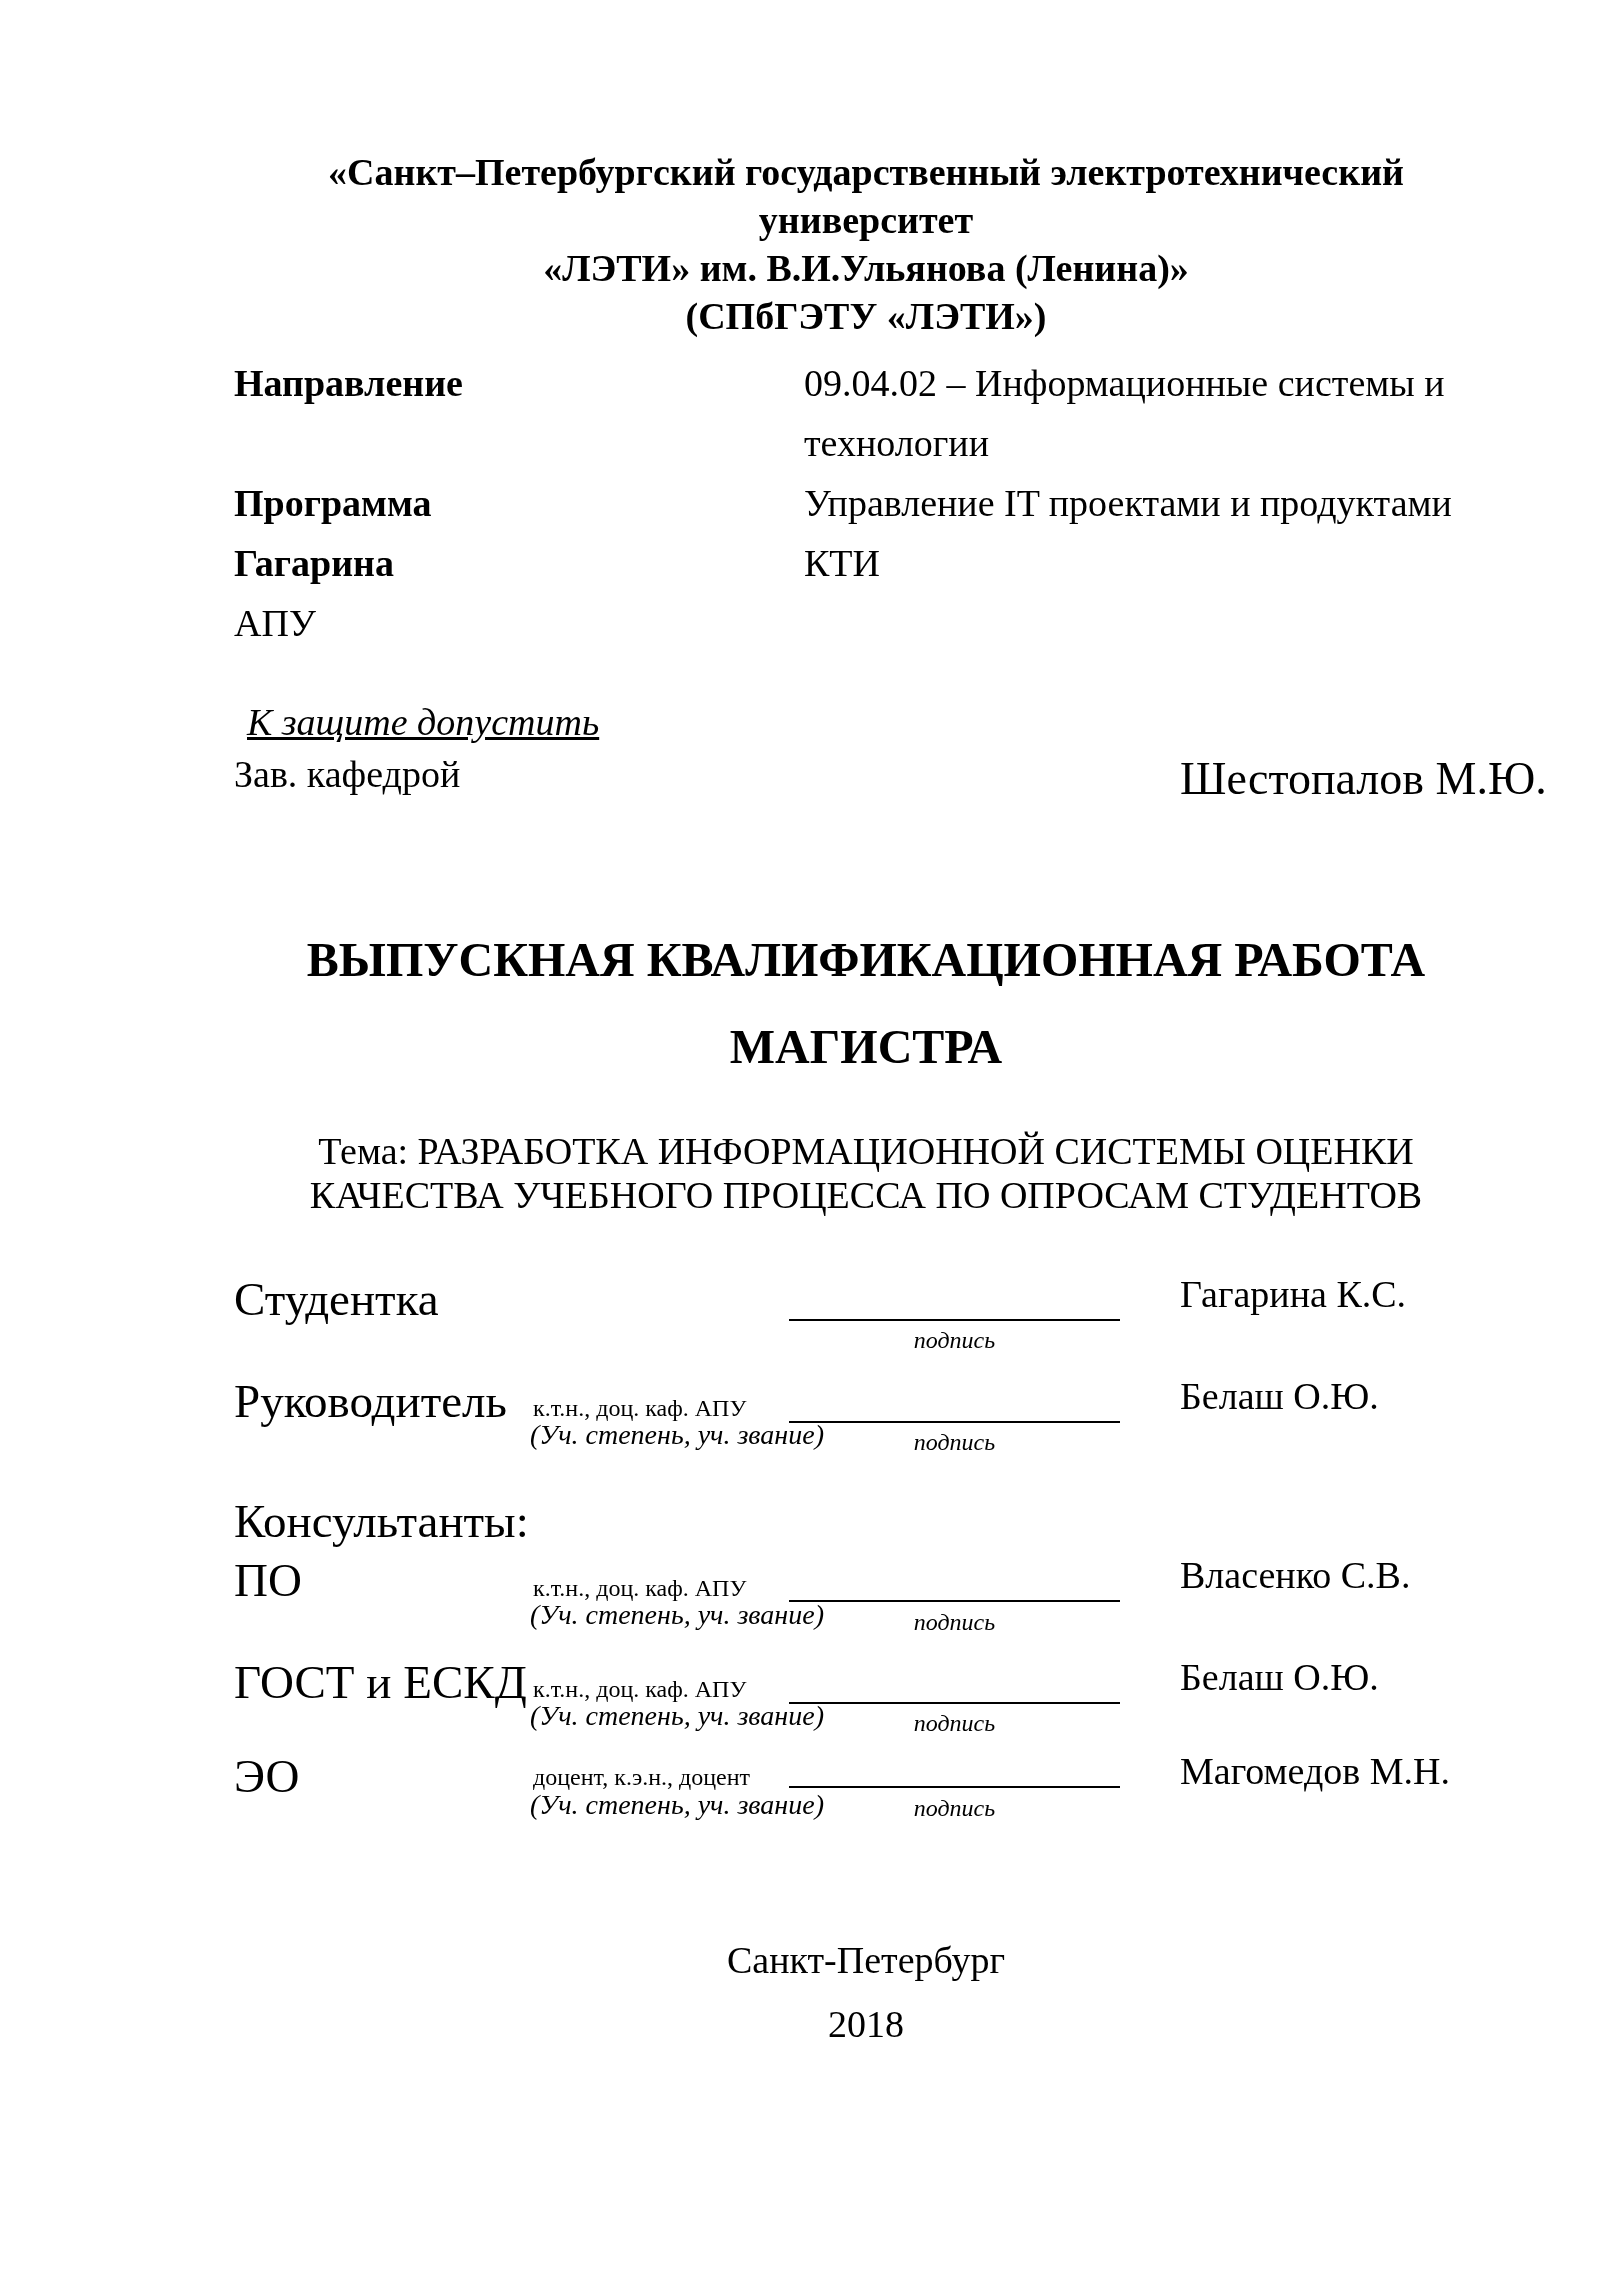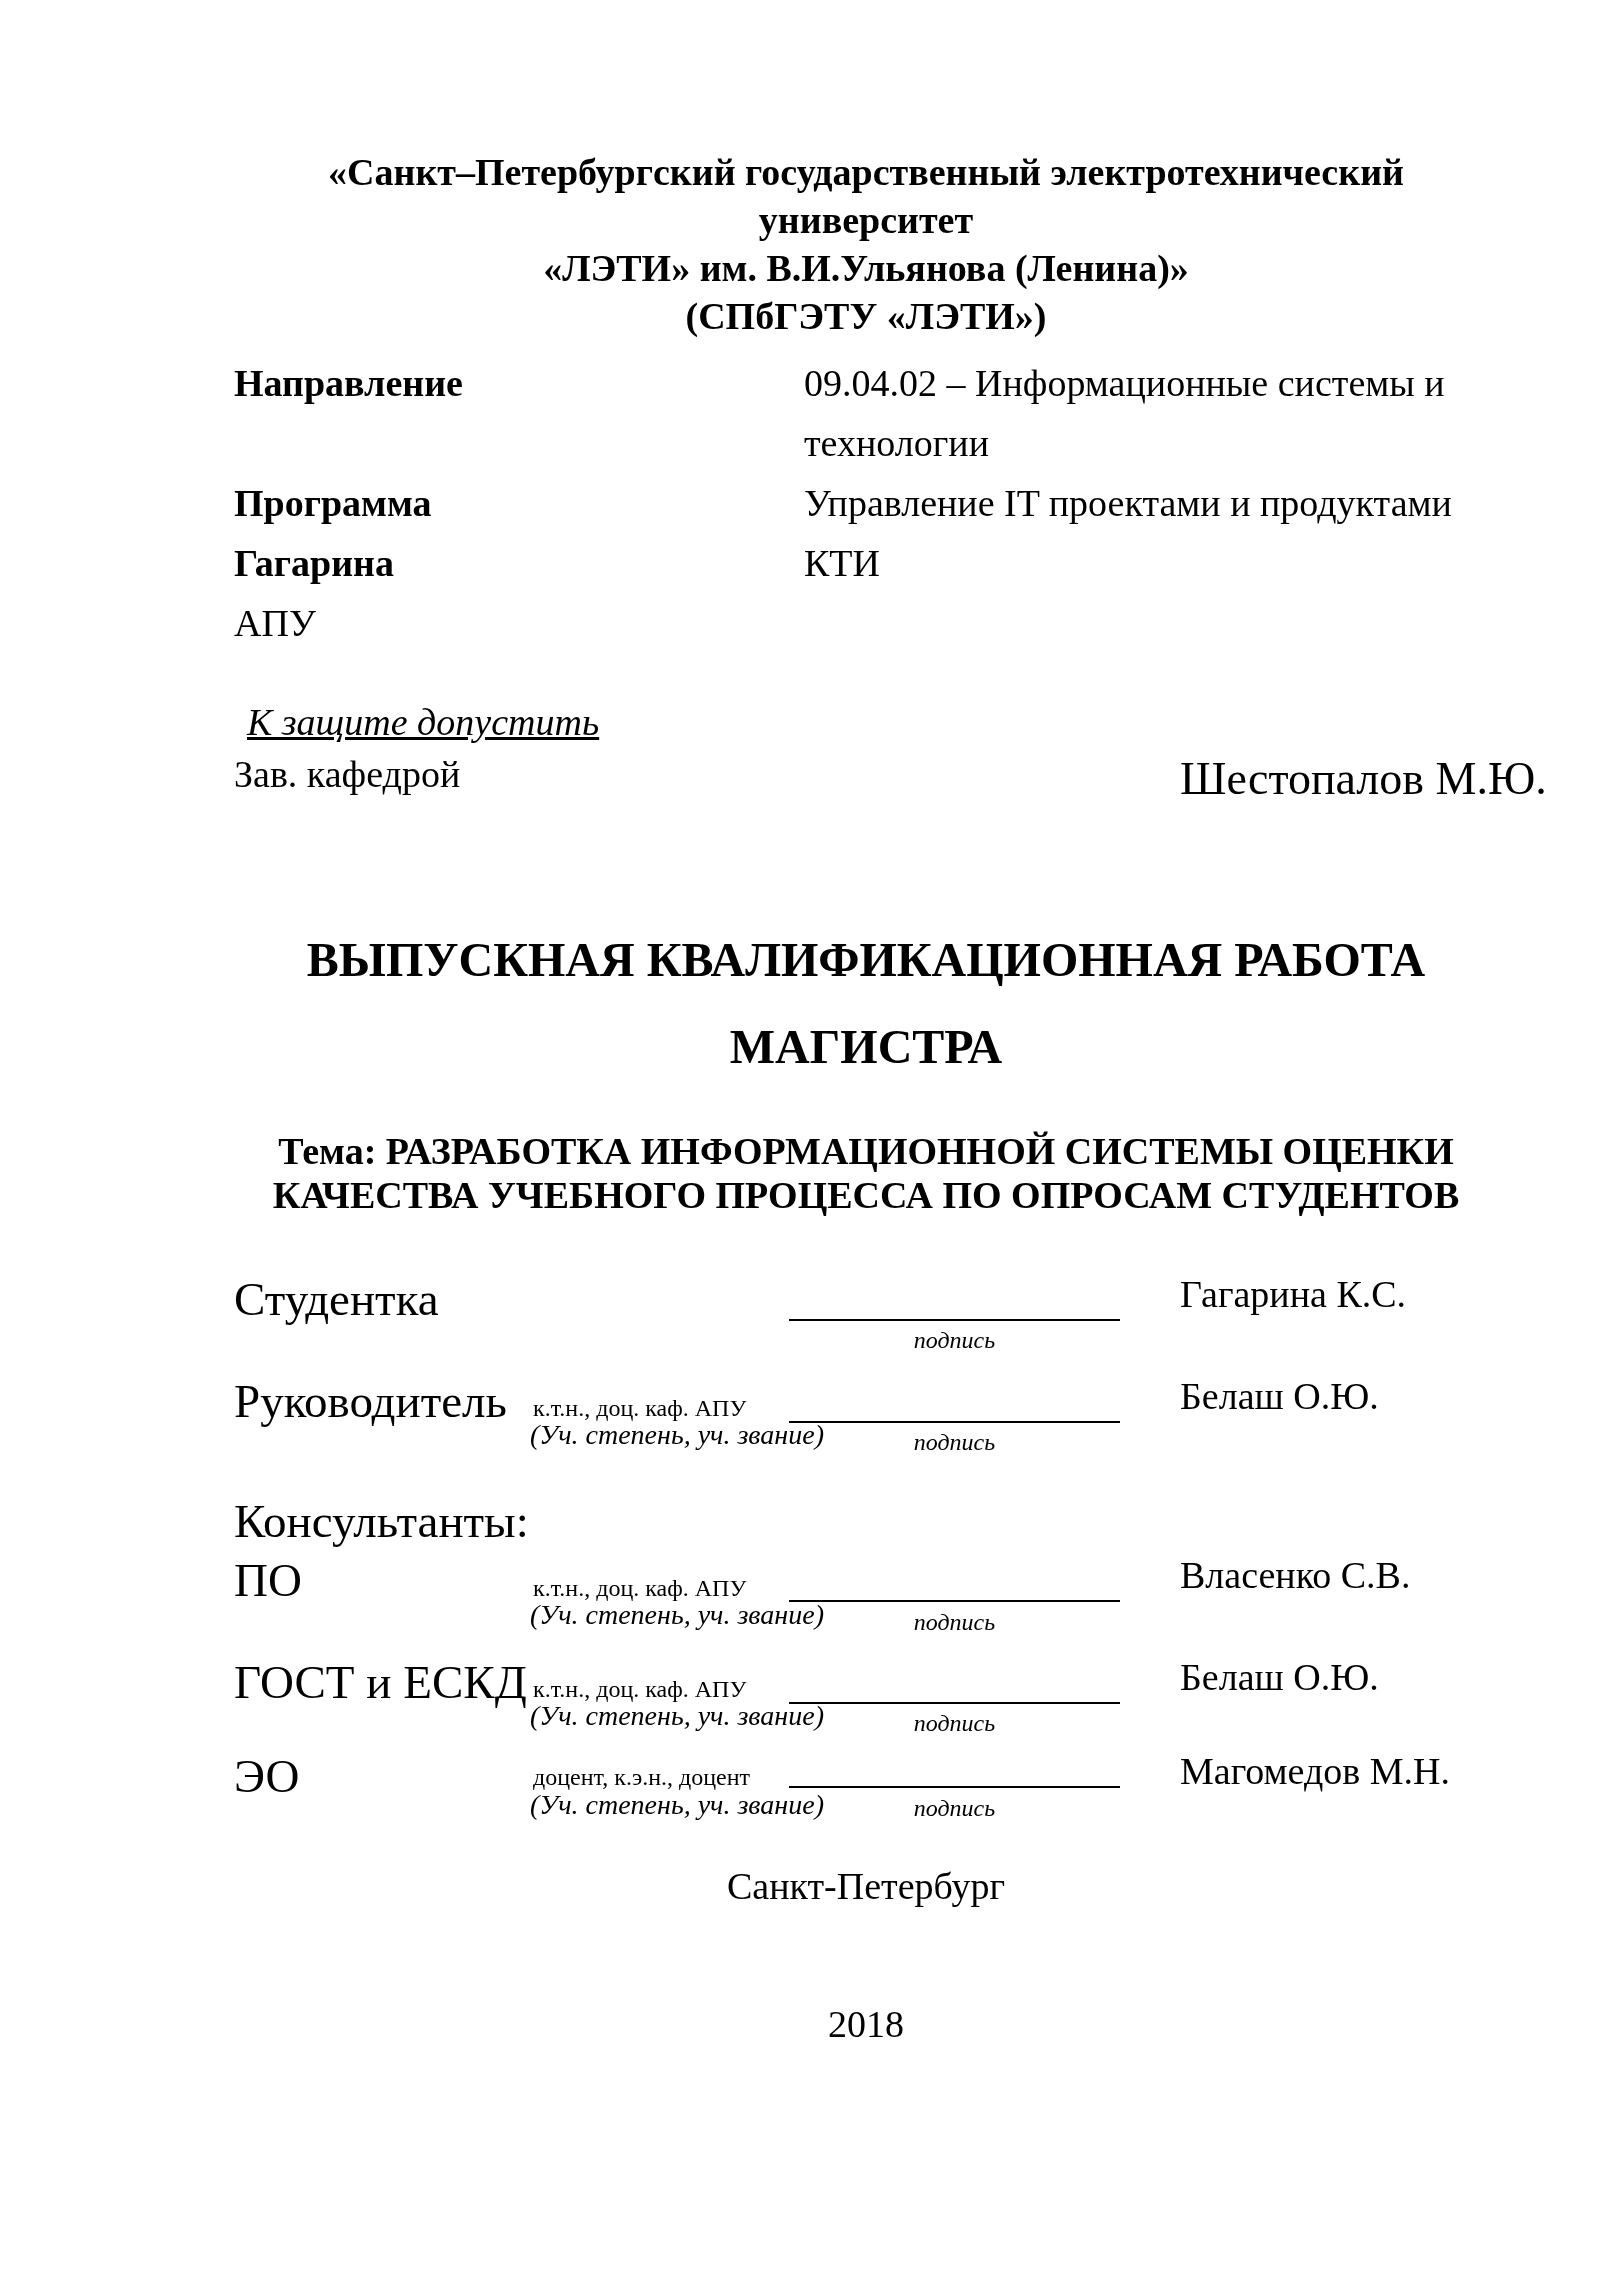--- a/index.html
+++ b/index.html
@@ -88,7 +88,7 @@
     width: 1264px;
     text-align: center;
     font-size: 38px;
-    font-weight: bold;
+    font-weight: normal;
     line-height: 44px;
   }
   .theme-line.l1 { top: 1129px; }

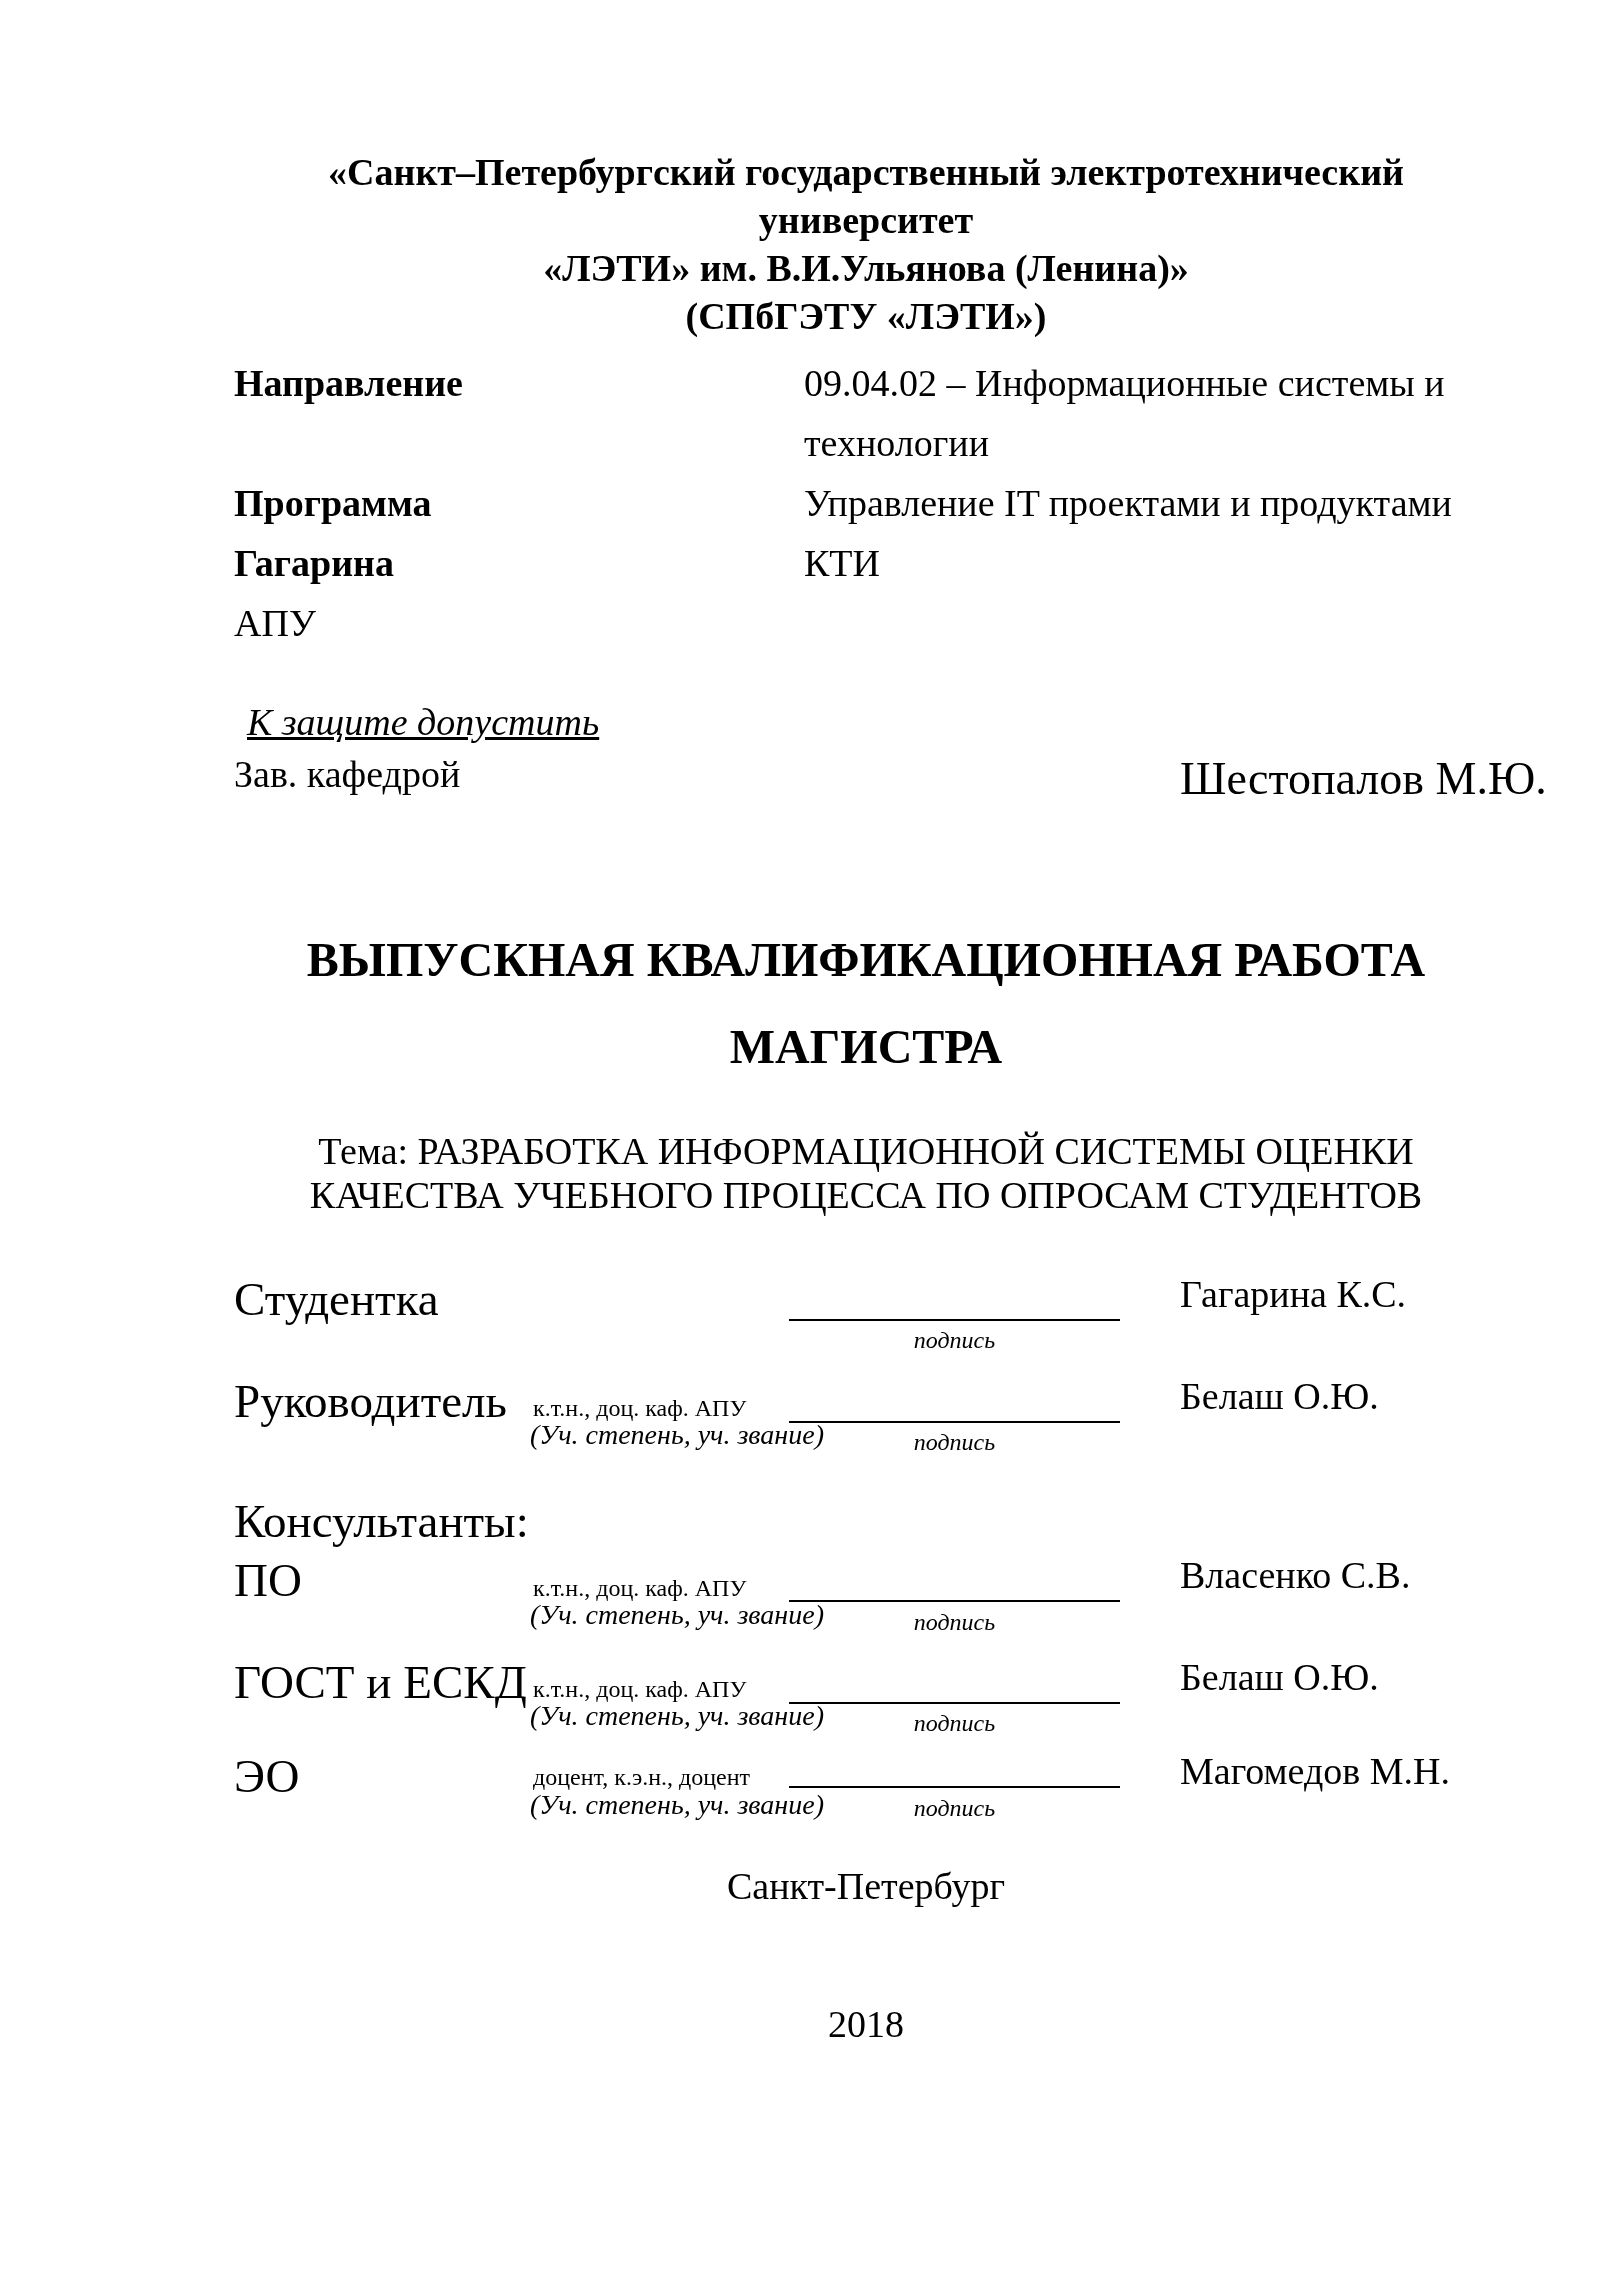--- a/index.html
+++ b/index.html
@@ -144,7 +144,7 @@
     text-align: center;
     font-size: 38px;
   }
-  .footer-line.city { top: 1864px; }
+  .footer-line.city { top: 1938px; }
   .footer-line.year { top: 2002px; }
 </style>
 </head>

